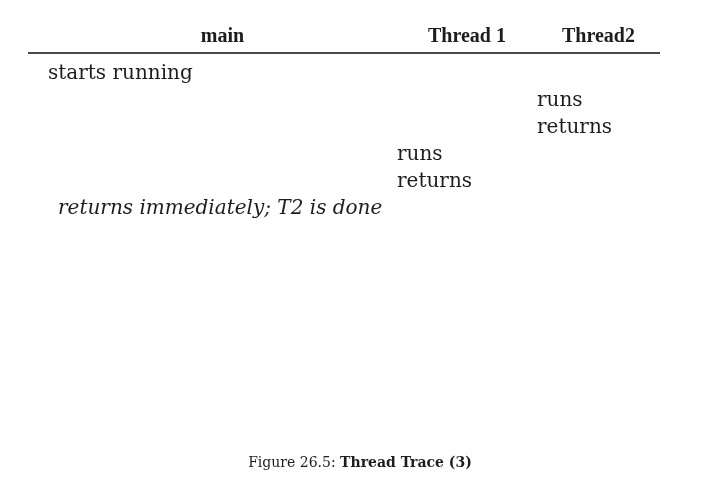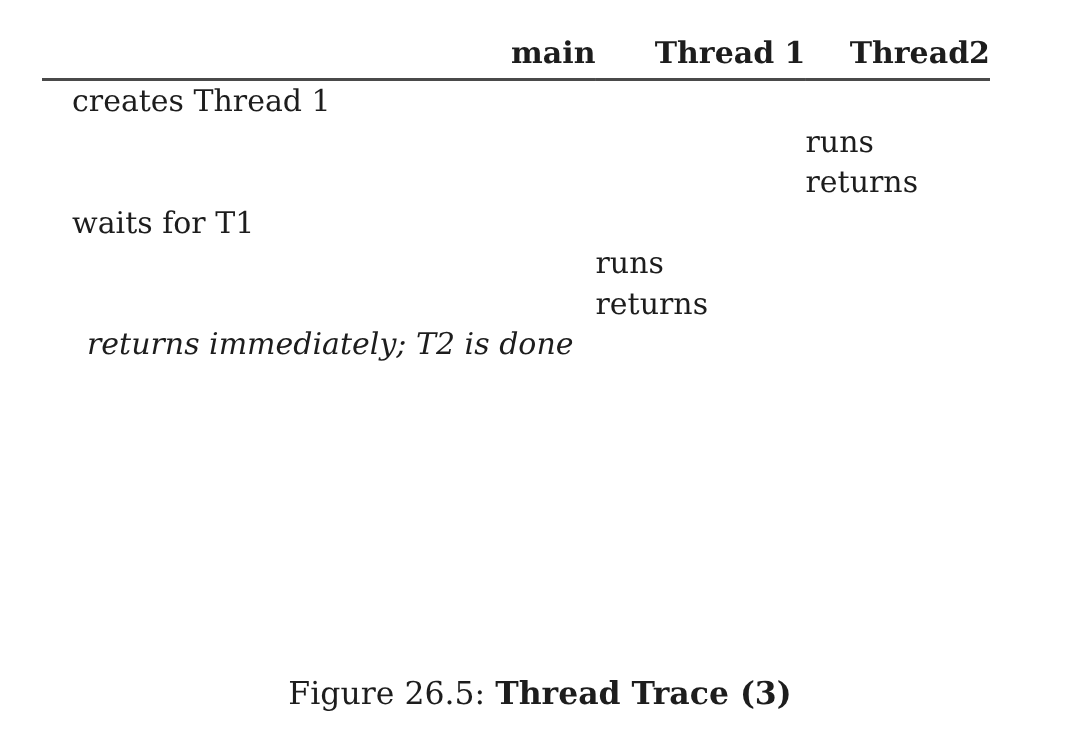--- a/index.html
+++ b/index.html
@@ -29,7 +29,7 @@
   col.c-t2   { width: 123px; }
 
   th {
-    text-align: right;
+    text-align: center;
     font-weight: bold;
     height: 34px;
     vertical-align: bottom;
@@ -37,6 +37,7 @@
     line-height: 22px;
     border-bottom: 2px solid #4a4a4a;
     white-space: nowrap;
+    font-family: Liberation Serif, serif;
   }
   th.col-main { padding-left: 20px; }
 

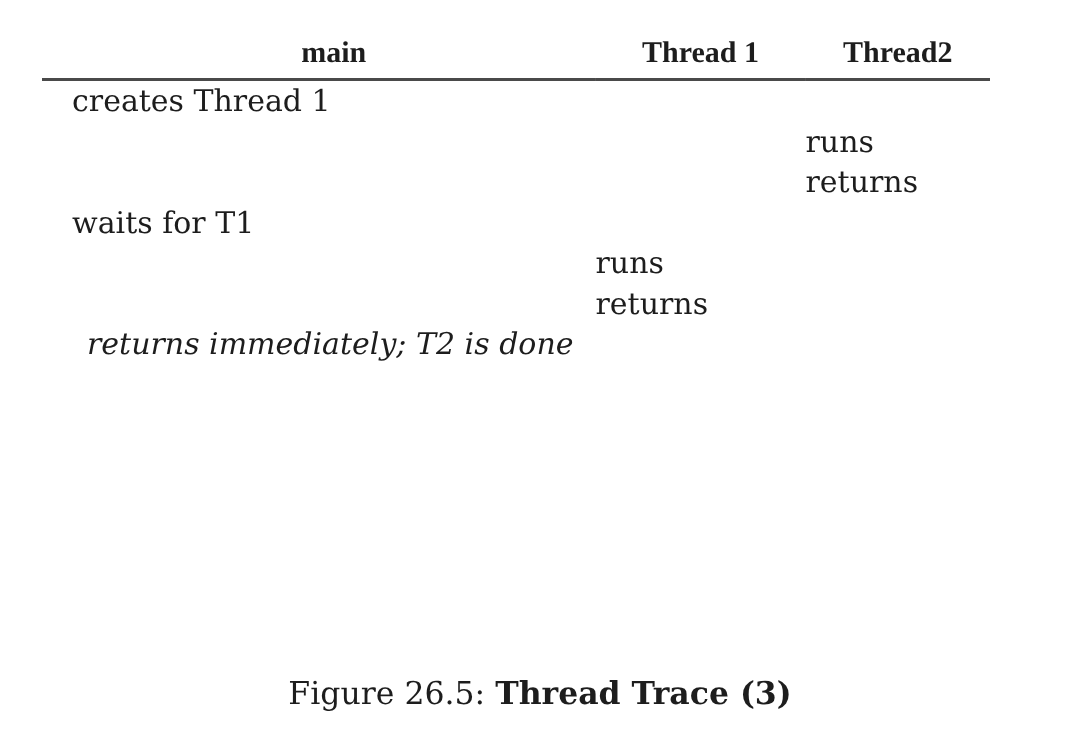--- a/index.html
+++ b/index.html
@@ -85,6 +85,11 @@
     </tr>
   </thead>
   <tbody>
+    <tr class="first-row">
+      <td class="col-main">starts running</td>
+      <td class="col-t1"></td>
+      <td class="col-t2"></td>
+    </tr>
     <tr>
       <td class="col-main">creates Thread 1</td>
       <td class="col-t1"></td>

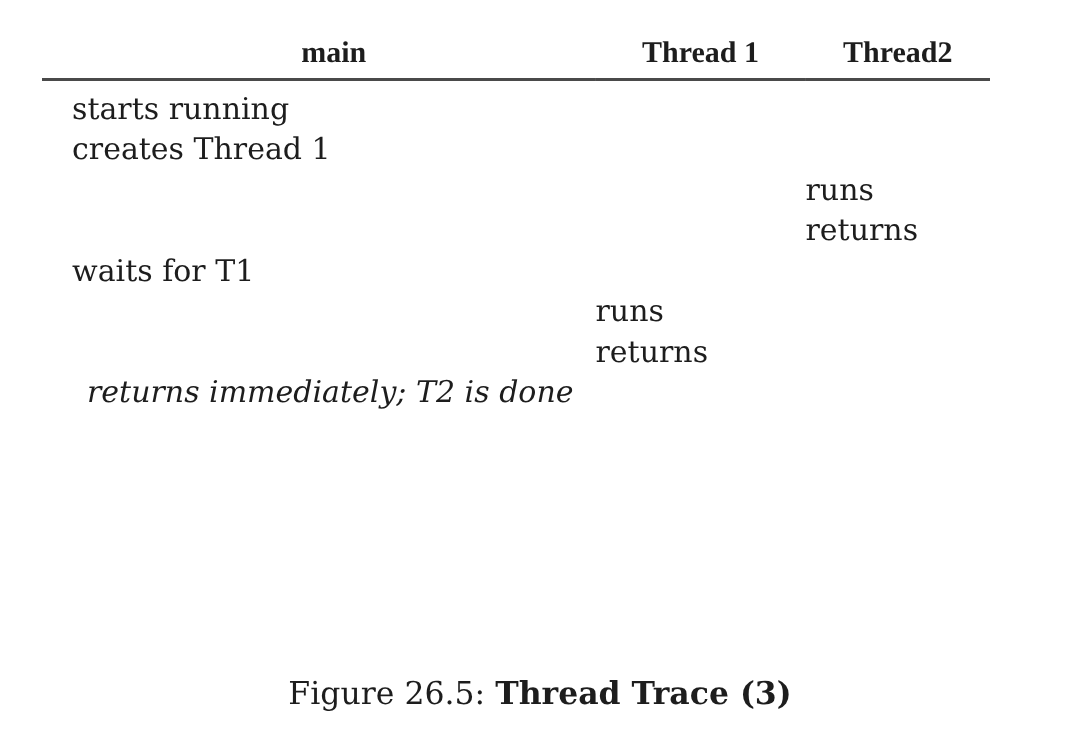--- a/index.html
+++ b/index.html
@@ -91,11 +91,6 @@
       <td class="col-t2"></td>
     </tr>
     <tr>
-      <td class="col-main">creates Thread 1</td>
-      <td class="col-t1"></td>
-      <td class="col-t2"></td>
-    </tr>
-    <tr>
       <td class="col-main"></td>
       <td class="col-t1"></td>
       <td class="col-t2">runs</td>

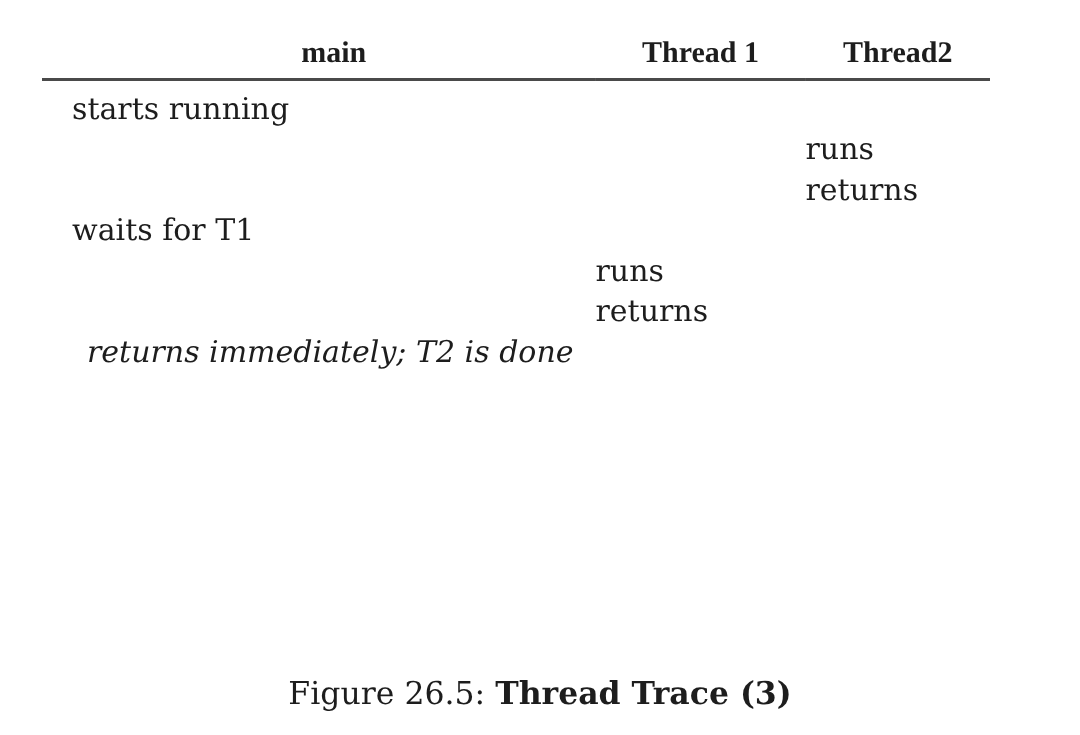--- a/index.html
+++ b/index.html
@@ -101,11 +101,6 @@
       <td class="col-t2">returns</td>
     </tr>
     <tr>
-      <td class="col-main">waits for T1</td>
-      <td class="col-t1"></td>
-      <td class="col-t2"></td>
-    </tr>
-    <tr>
       <td class="col-main"></td>
       <td class="col-t1">runs</td>
       <td class="col-t2"></td>

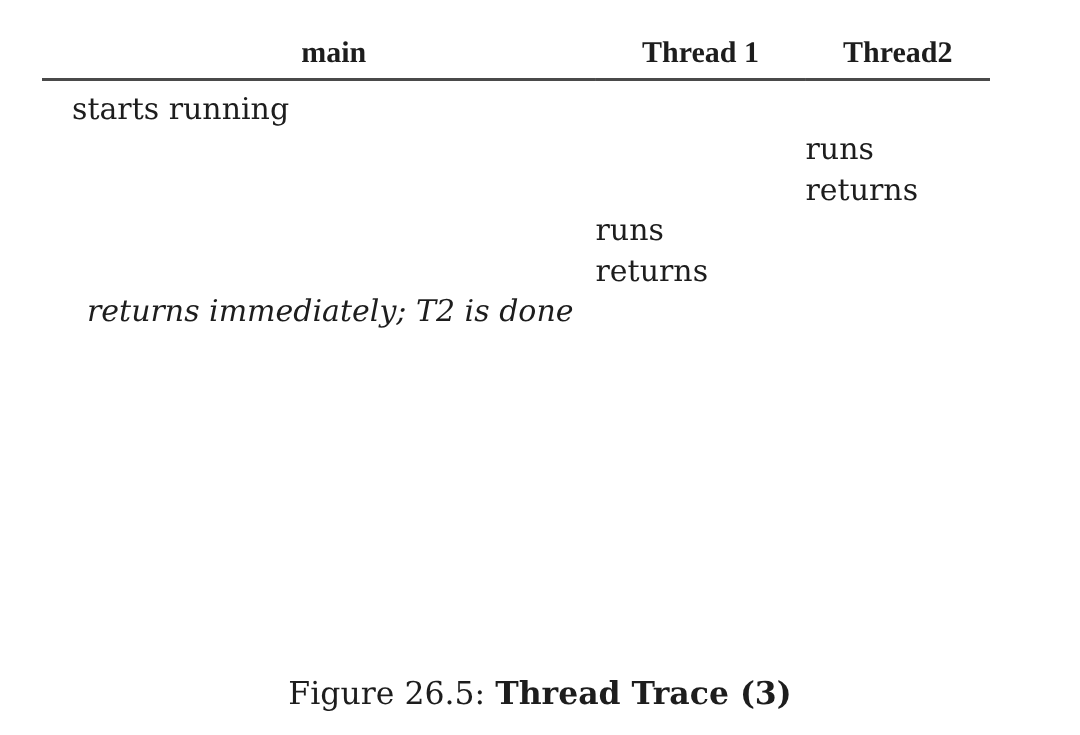--- a/index.html
+++ b/index.html
@@ -62,7 +62,7 @@
     top: 449px;
     width: 720px;
     text-align: center;
-    font-size: 21px;
+    font-size: 14px;
     line-height: 26px;
     white-space: nowrap;
   }

